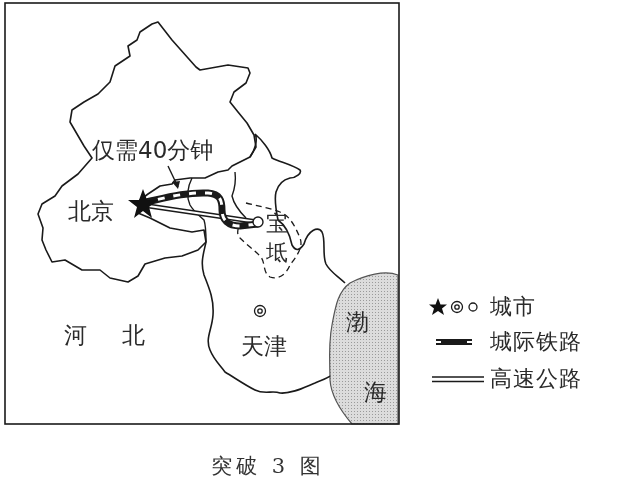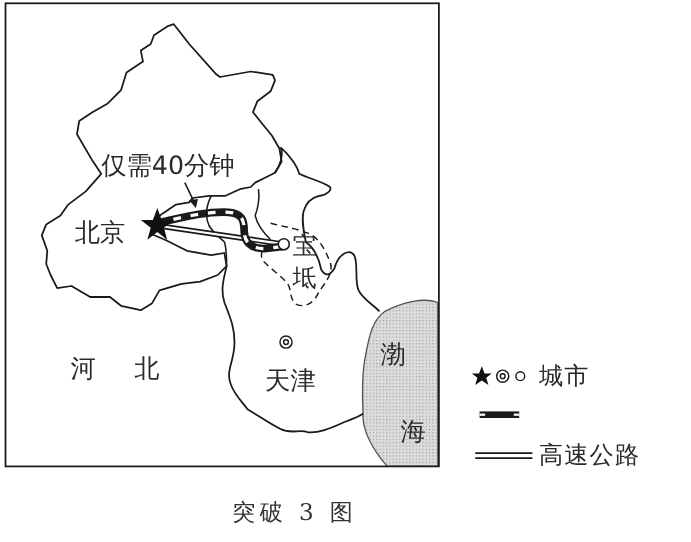--- a/index.html
+++ b/index.html
@@ -8,7 +8,7 @@
     #map-svg { position: absolute; left: 0; top: 0; }
     .lbl { font-family: "DejaVu Sans", "Liberation Sans", sans-serif; fill: #2a2a2a; }
     .legend { position: absolute; left: 428px; top: 290px; width: 200px; }
-    .legend-row { position: absolute; left: 0; height: 30px; display: flex; align-items: center; margin-top: 35px; }
+    .legend-row { position: absolute; left: 0; height: 30px; display: flex; align-items: center; }
     .legend-row .sym { width: 62px; height: 24px; position: relative; }
     .legend-row .txt { font-family: "DejaVu Sans", "Liberation Sans", sans-serif; font-size: 22px; color: #2a2a2a; letter-spacing: 1px; }
     .caption { position: absolute; left: 0; width: 536px; top: 452px; text-align: center;

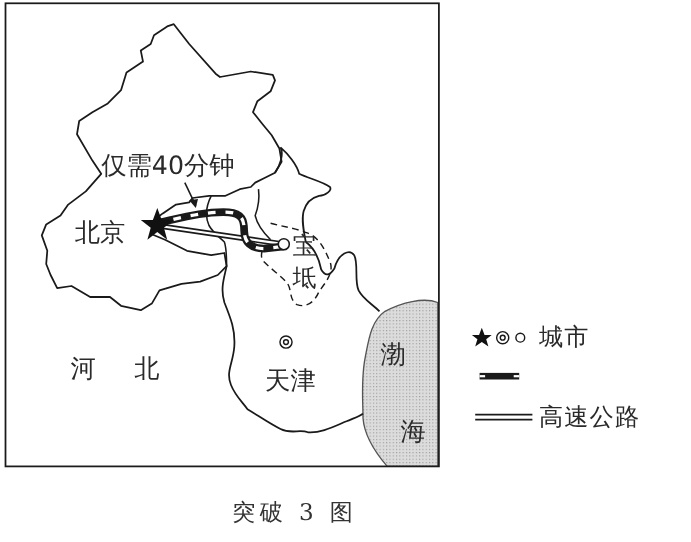--- a/index.html
+++ b/index.html
@@ -93,6 +93,7 @@
         <rect x="39" y="11" width="5" height="2" fill="#fff"></rect>
       </svg>
     </div>
+    <span class="txt">城际铁路</span>
   </div>
   <div class="legend-row" style="top:74px;">
     <div class="sym">

